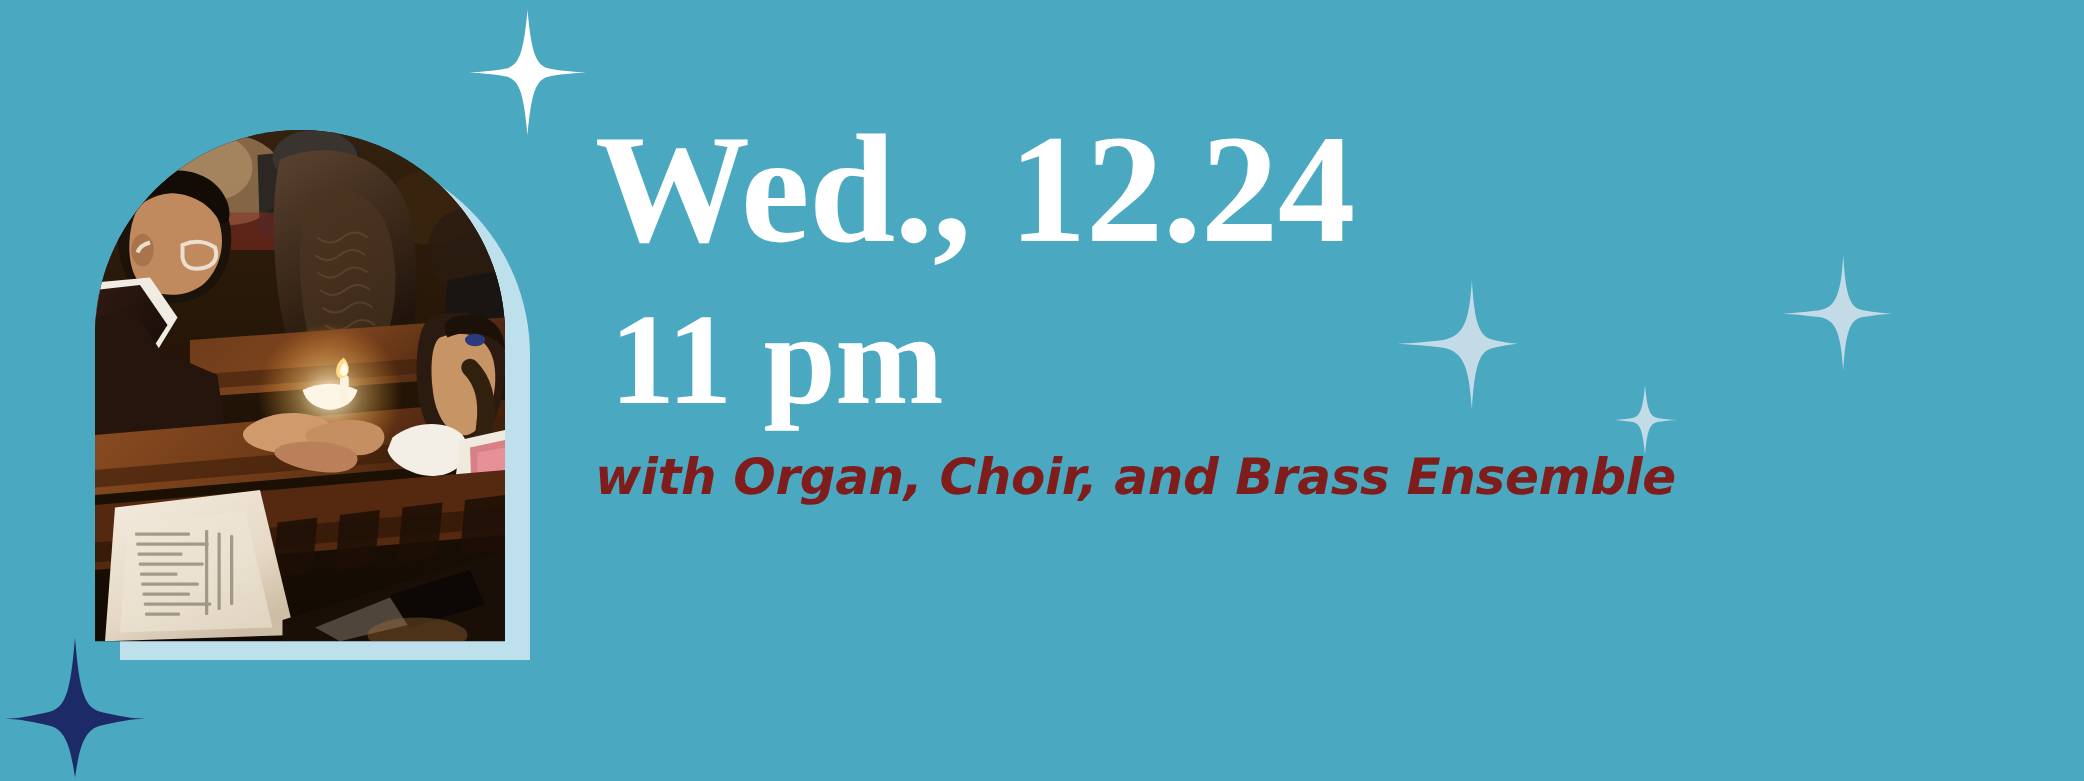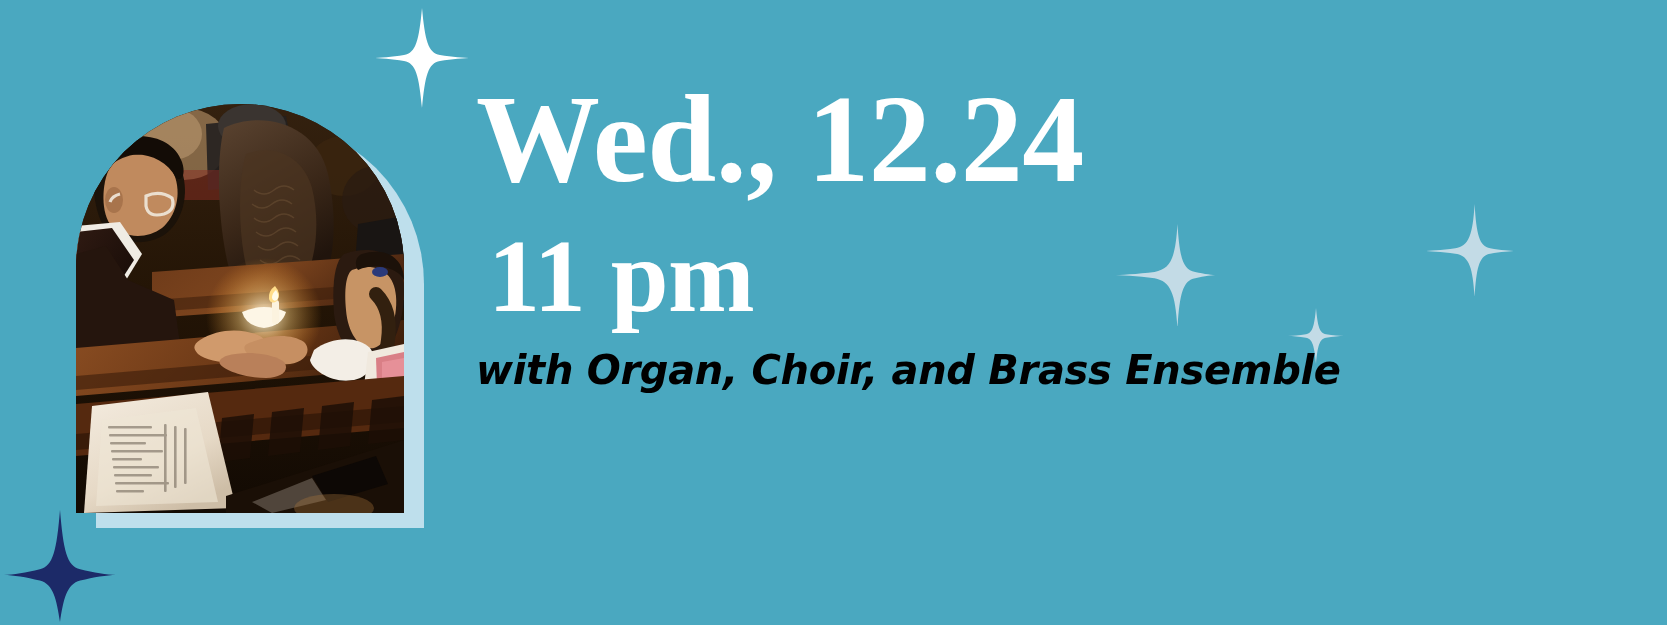--- a/index.html
+++ b/index.html
@@ -60,7 +60,7 @@
   .text-block {
     position: absolute;
     left: 476px;
-    top: 78px;
+    top: 90px;
     width: 1060px;
   }
   .line-date {

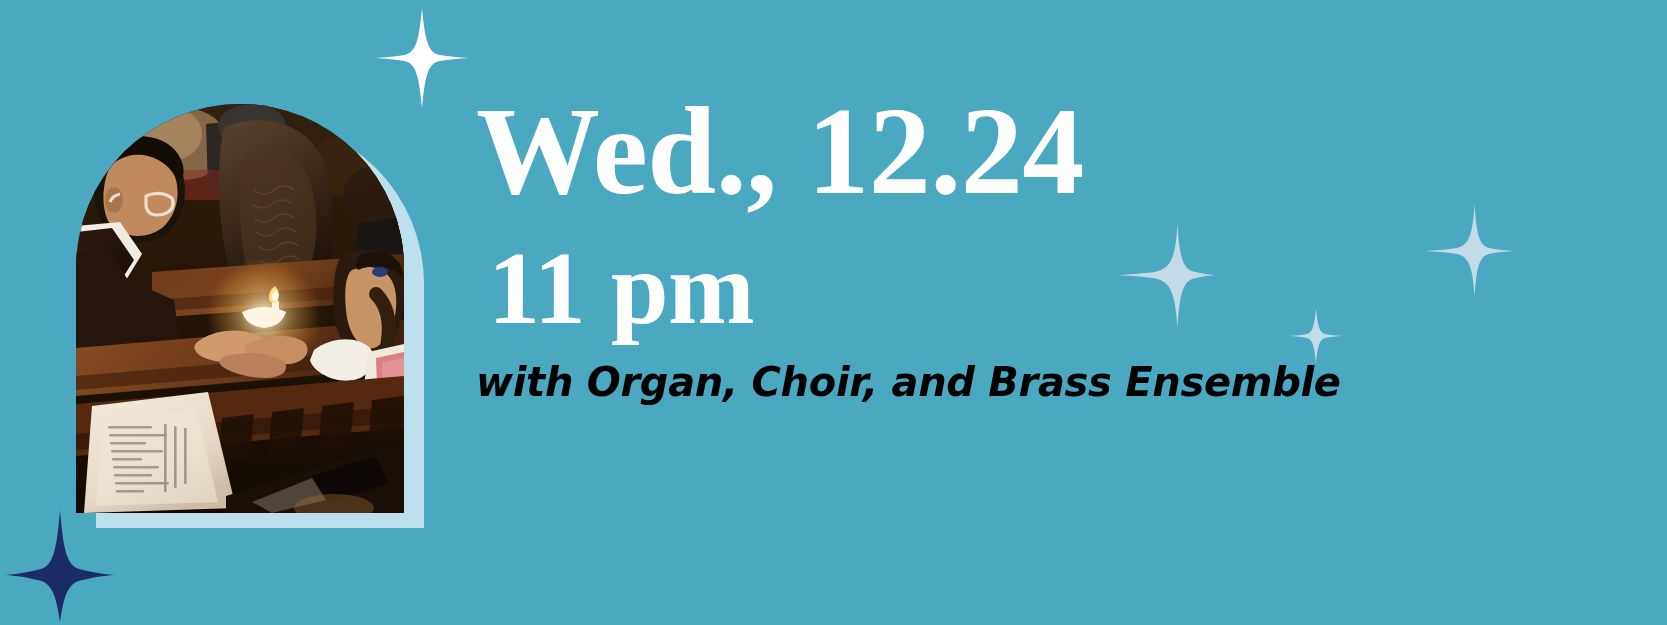--- a/index.html
+++ b/index.html
@@ -99,7 +99,7 @@
     font-style: italic;
     font-size: 40px;
     line-height: 1.0;
-    color: #000000;
+    color: #7f1d1d;
     margin: 22px 0 0 0;
     letter-spacing: -0.3px;
     white-space: nowrap;

